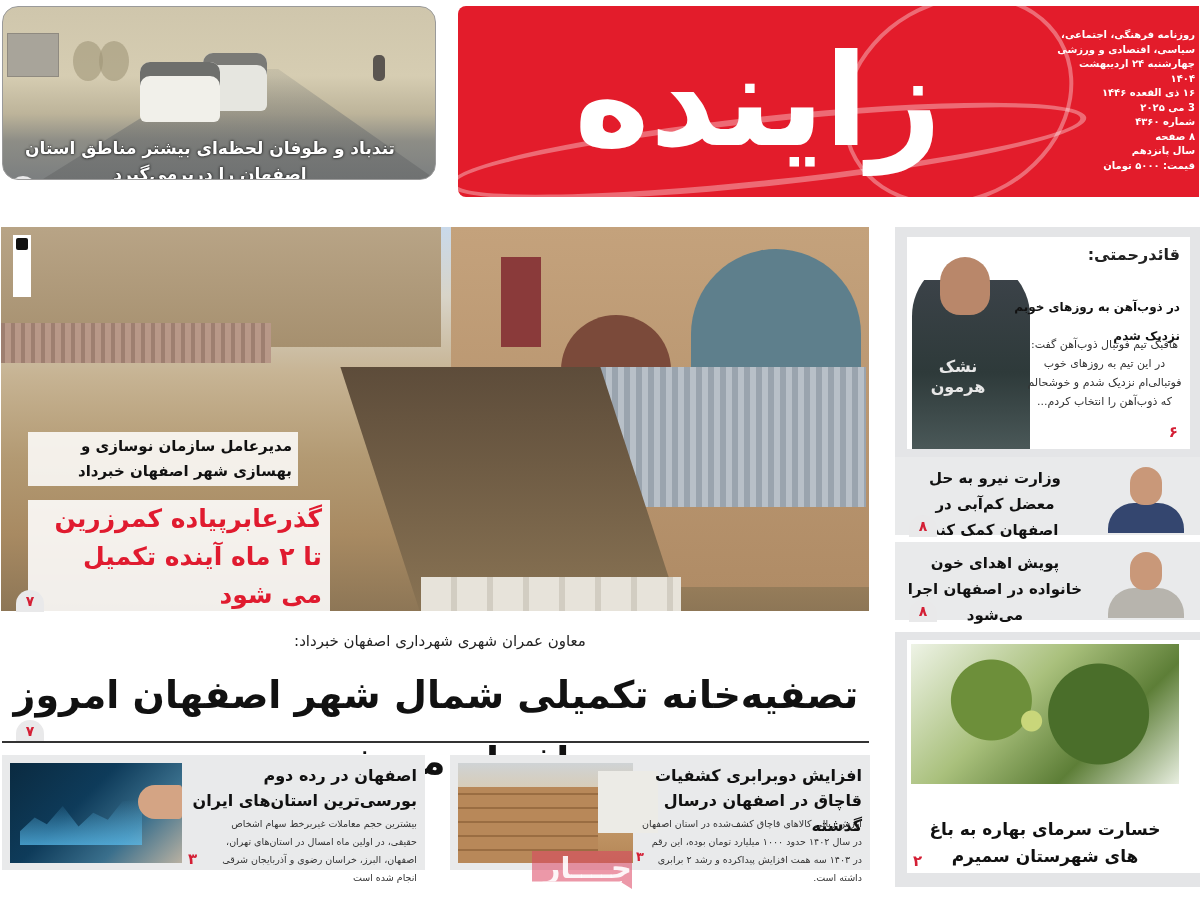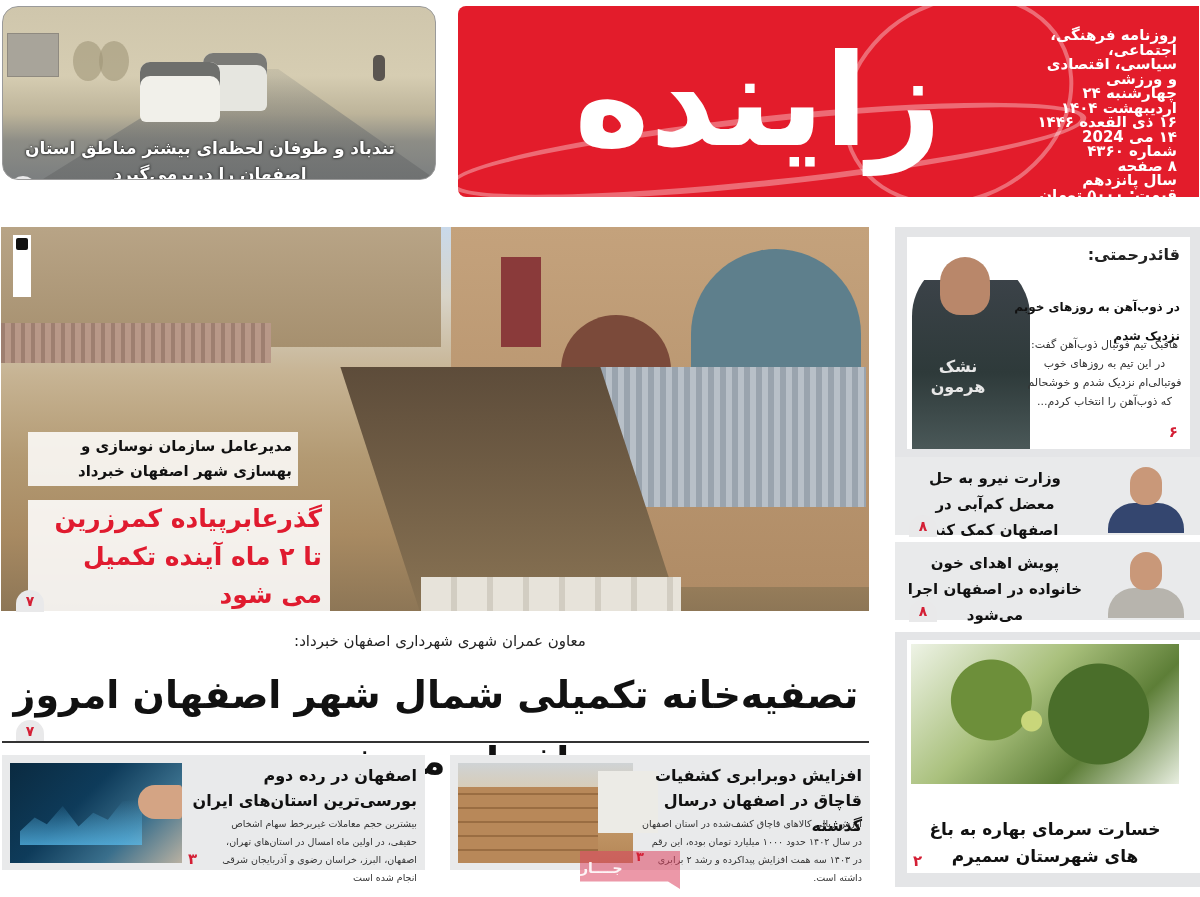--- a/index.html
+++ b/index.html
@@ -29,7 +29,7 @@
   .mast-ring { position: absolute; left: 380px; top: -6px; width: 240px; height: 200px; border: 4px solid rgba(255,255,255,0.35); border-radius: 50%; transform: rotate(-30deg); }
   .mast-logo { position: absolute; left: 10px; top: 10px; width: 580px; height: 180px; color: #fff;
     font-family: "DejaVu Sans", sans-serif; font-weight: bold; font-size: 128px; line-height: 170px; text-align: center; letter-spacing: -6px; }
-  .mast-info { position: absolute; right: 22px; top: 22px; width: 140px; color: #fff; font-weight: bold; font-size: 15px; line-height: 14.5px; text-align: right; }
+  .mast-info { position: absolute; right: 4px; top: 22px; width: 140px; color: #fff; font-weight: bold; font-size: 10px; line-height: 14.5px; text-align: right; }
 
   
   #main-photo { left: 1px; top: 227px; width: 868px; height: 384px; overflow: hidden;

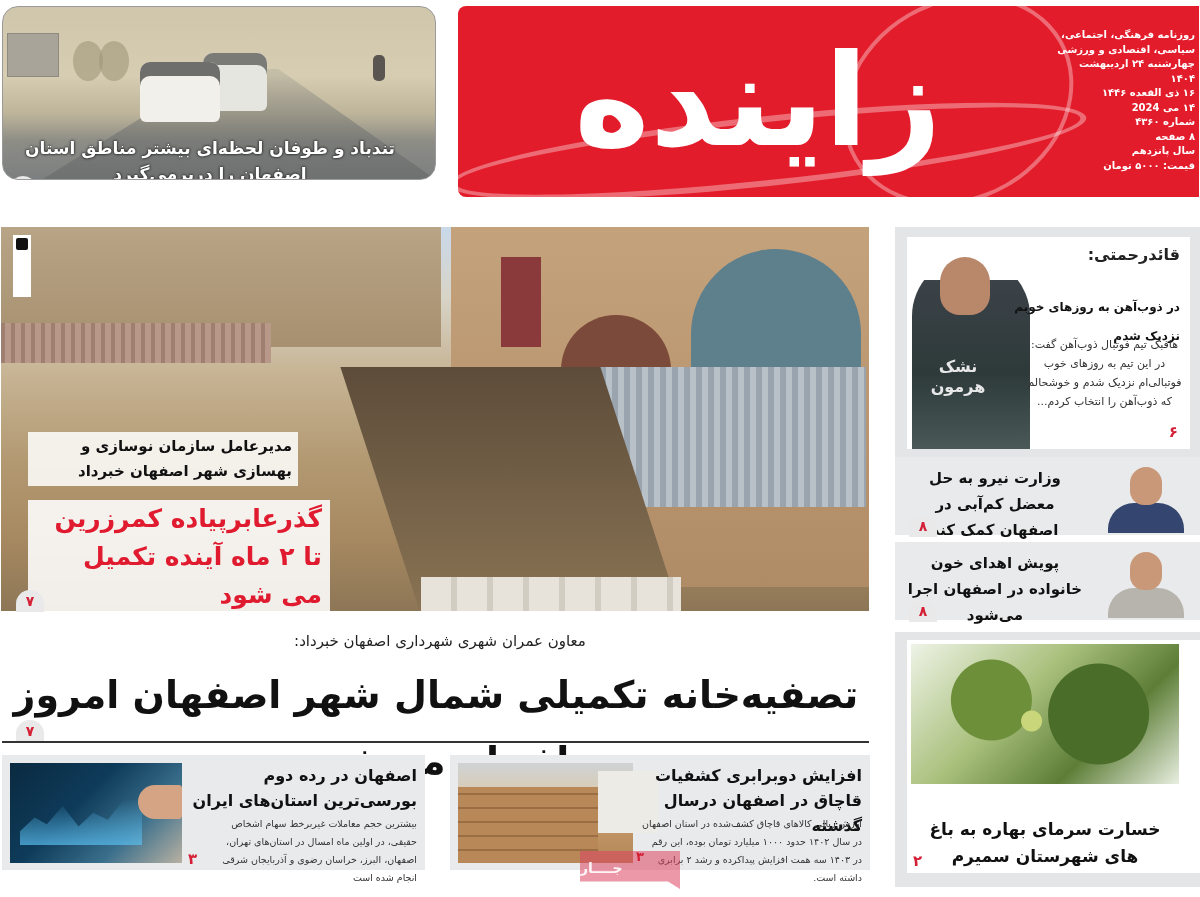--- a/index.html
+++ b/index.html
@@ -120,7 +120,7 @@
     <div>سیاسی، اقتصادی و ورزشی</div>
     <div>چهارشنبه ۲۴ اردیبهشت ۱۴۰۴</div>
     <div>۱۶ ذی القعده ۱۴۴۶</div>
-    <div>۱۴ می 2024</div>
+    <div>3 می ۲۰۲۵</div>
     <div>شماره ۴۳۶۰</div>
     <div>۸ صفحه</div>
     <div>سال پانزدهم</div>

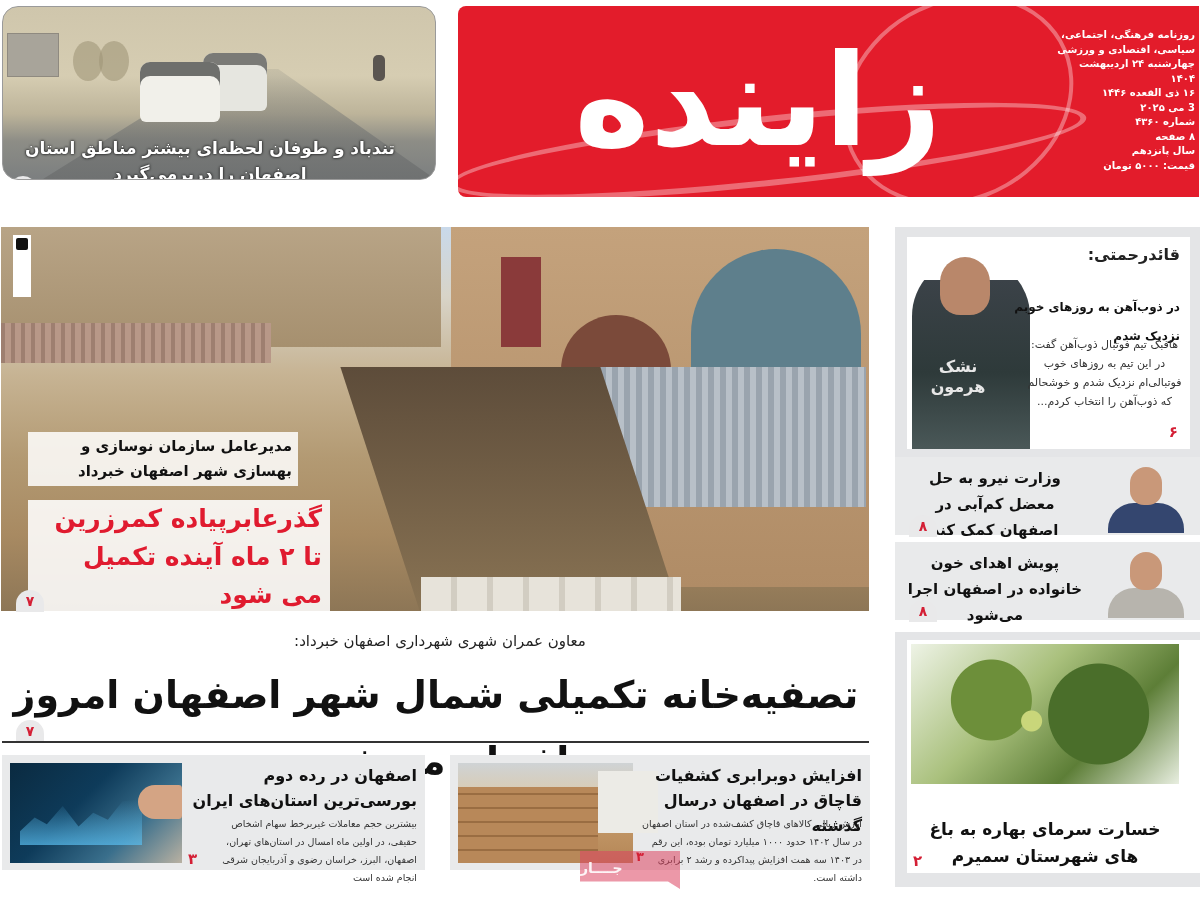--- a/index.html
+++ b/index.html
@@ -70,8 +70,8 @@
   .boxes-img { background: linear-gradient(180deg,#cfd3d5 0%,#d9cbb2 30%,#c59a6a 55%,#b48656 100%); }
   .boxes-grid { position: absolute; left: 0; top: 24px; width: 140px; height: 76px; background: repeating-linear-gradient(0deg,#b88859 0 12px,#9a6d42 12px 14px), repeating-linear-gradient(90deg,transparent 0 22px,rgba(0,0,0,0.1) 22px 24px); }
   .truck { position: absolute; left: 140px; top: 8px; width: 60px; height: 62px; background: #ecebe6; }
-  .watermark { position: absolute; left: 580px; top: 851px; width: 100px; height: 38px; background: rgba(221,68,96,0.55); color: rgba(255,255,255,0.9);
-    font-weight: bold; font-size: 14px; text-align: left; line-height: 34px; clip-path: polygon(0 0,100% 0,100% 100%,88% 80%,0 80%); }
+  .watermark { position: absolute; left: 532px; top: 851px; width: 100px; height: 38px; background: rgba(221,68,96,0.55); color: rgba(255,255,255,0.9);
+    font-weight: bold; font-size: 29px; text-align: right; line-height: 34px; clip-path: polygon(0 0,100% 0,100% 100%,88% 80%,0 80%); }
   .wm-num { position: absolute; left: 636px; top: 849px; color: #d41f35; font-weight: bold; font-size: 13px; }
 
   

